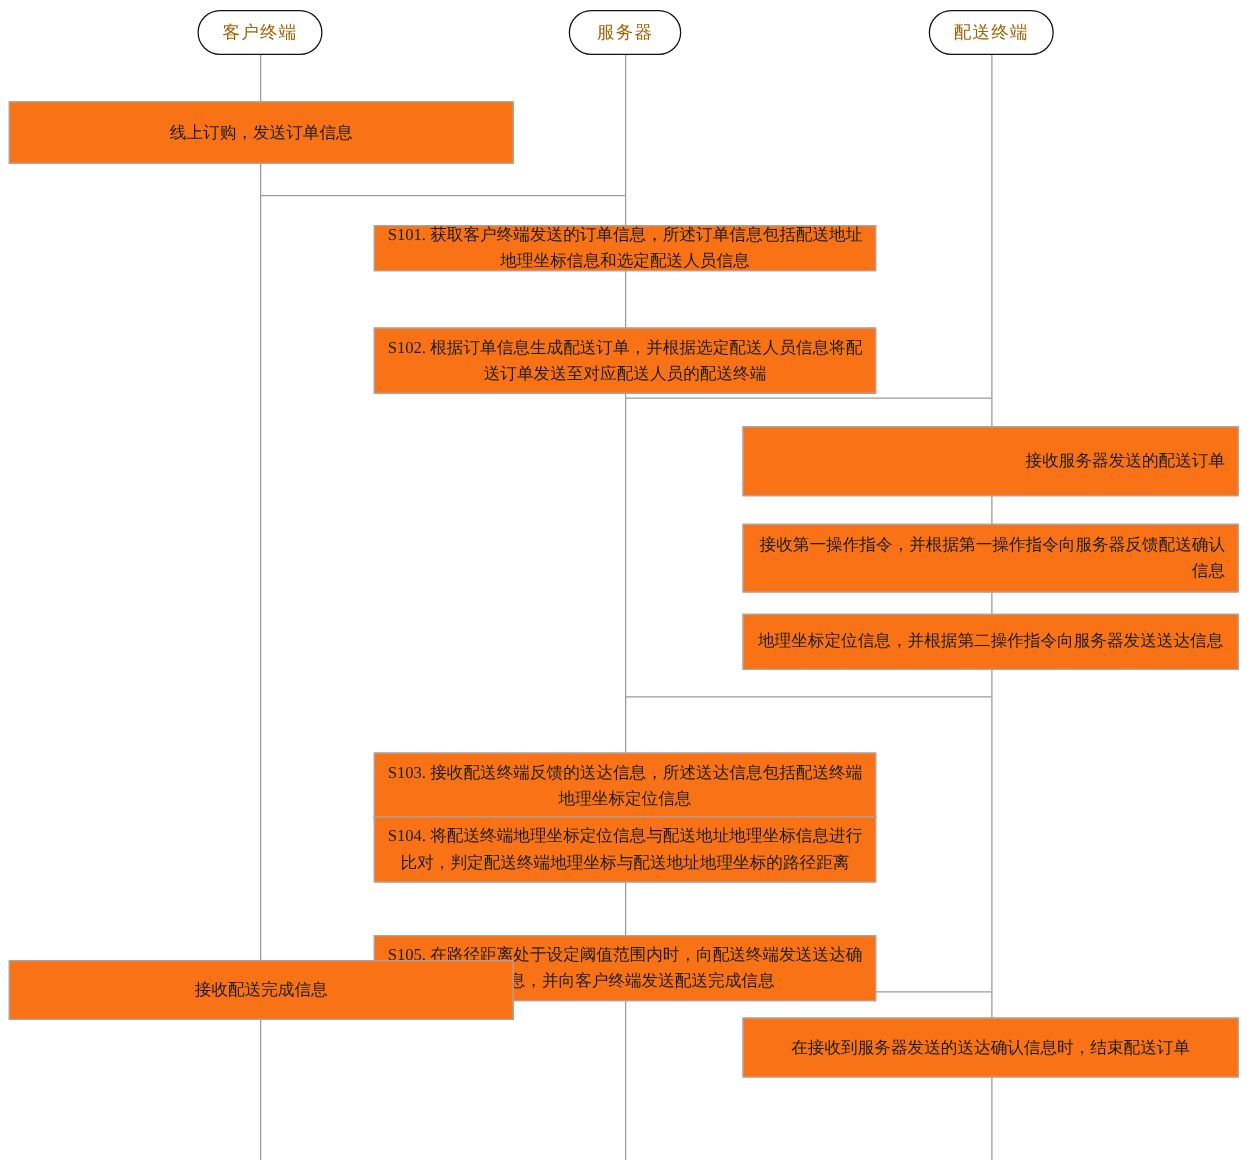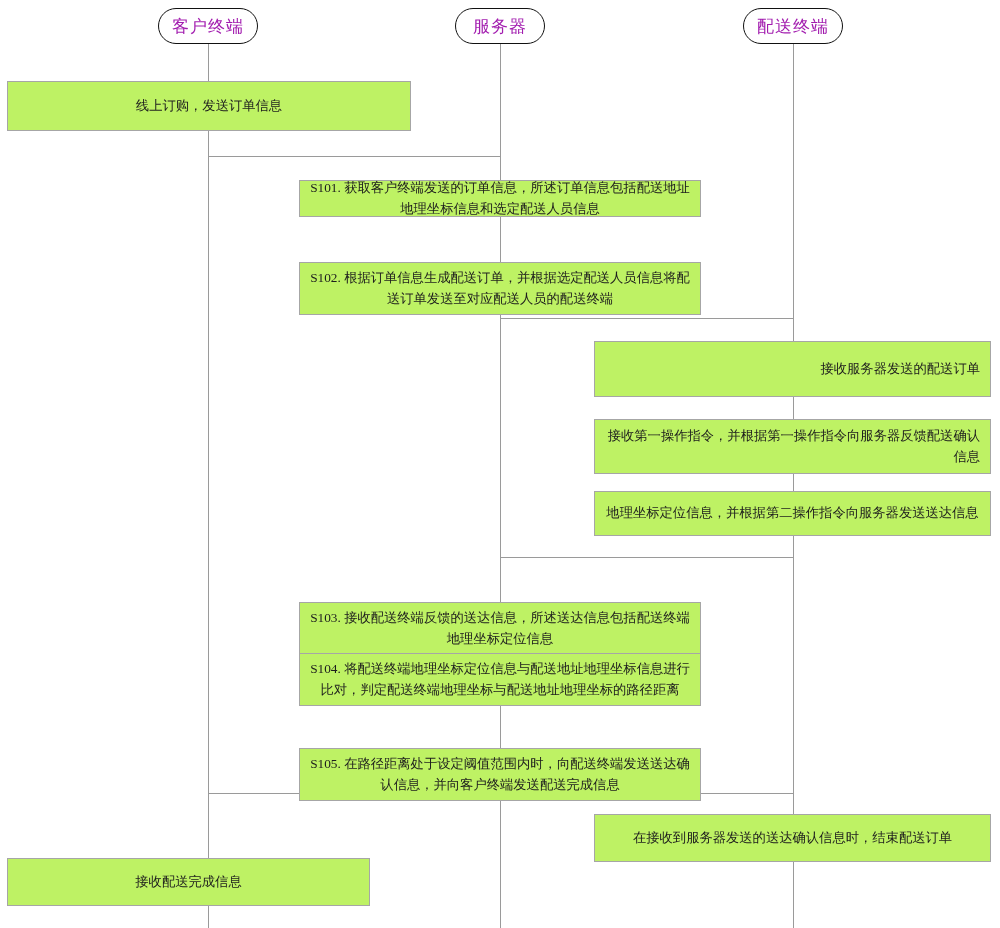--- a/index.html
+++ b/index.html
@@ -38,9 +38,9 @@
     align-items: center;
     justify-content: center;
     z-index: 3;
-    font-size: 17px;
+    font-size: 14px;
     letter-spacing: 1px;
-    color: #a21caf;
+    color: #a16207;
   }
 
   

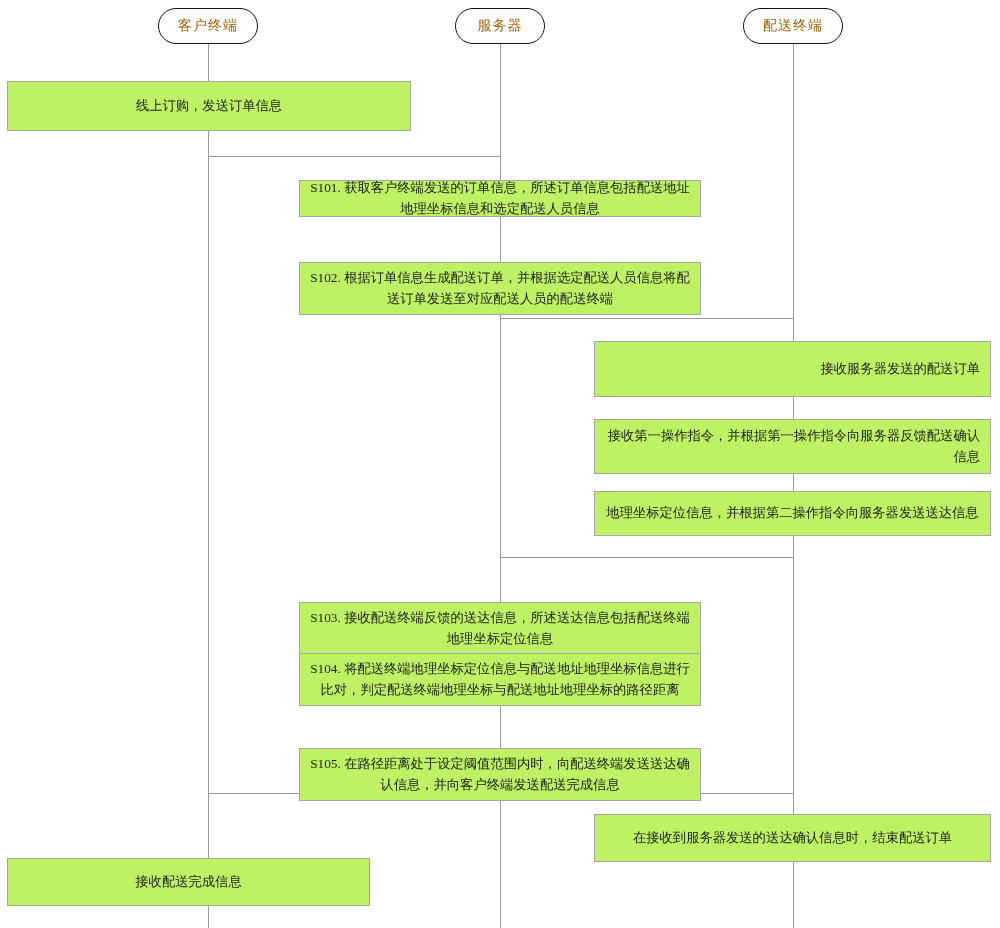--- a/index.html
+++ b/index.html
@@ -48,7 +48,7 @@
     position: absolute;
     box-sizing: border-box;
     border: 1px solid #a6a6a6;
-    background: #bef264;
+    background: #f97316;
     display: flex;
     align-items: center;
     justify-content: center;

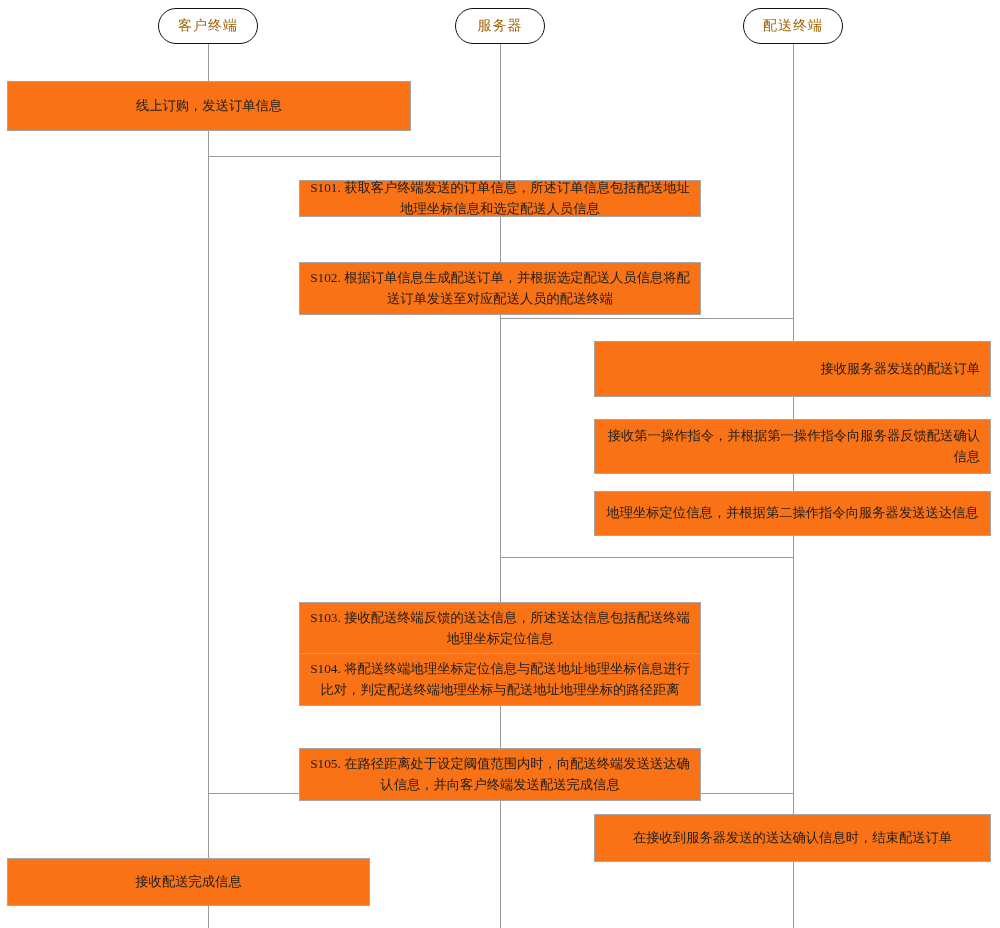--- a/index.html
+++ b/index.html
@@ -139,7 +139,7 @@
 认信息，并向客户终端发送配送完成信息</span>
   </div>
 
-  <div class="box" style="left:7px; top:858px; width:363px; height:48px;text-align:center;">
+  <div class="box" style="left:7px; top:768px; width:404px; height:48px;text-align:center;">
     <span class="txt">接收配送完成信息</span>
   </div>
 

